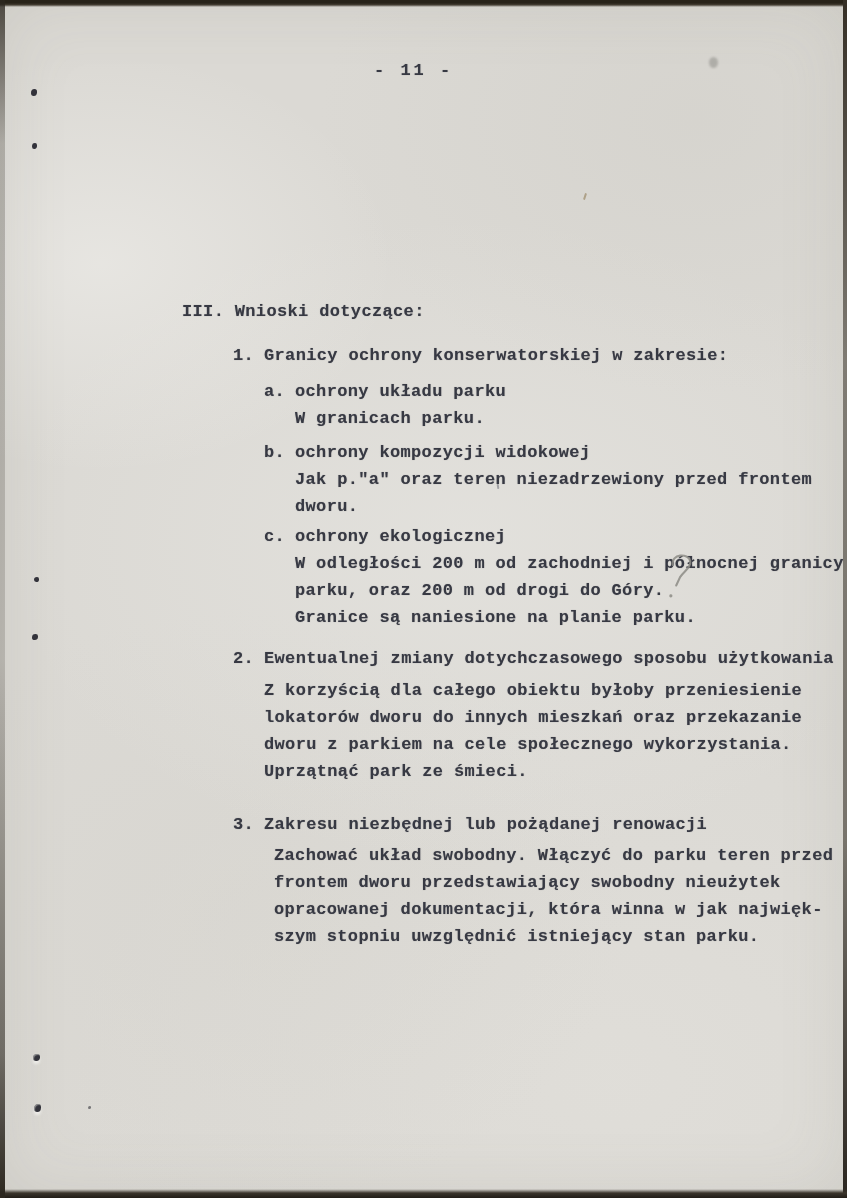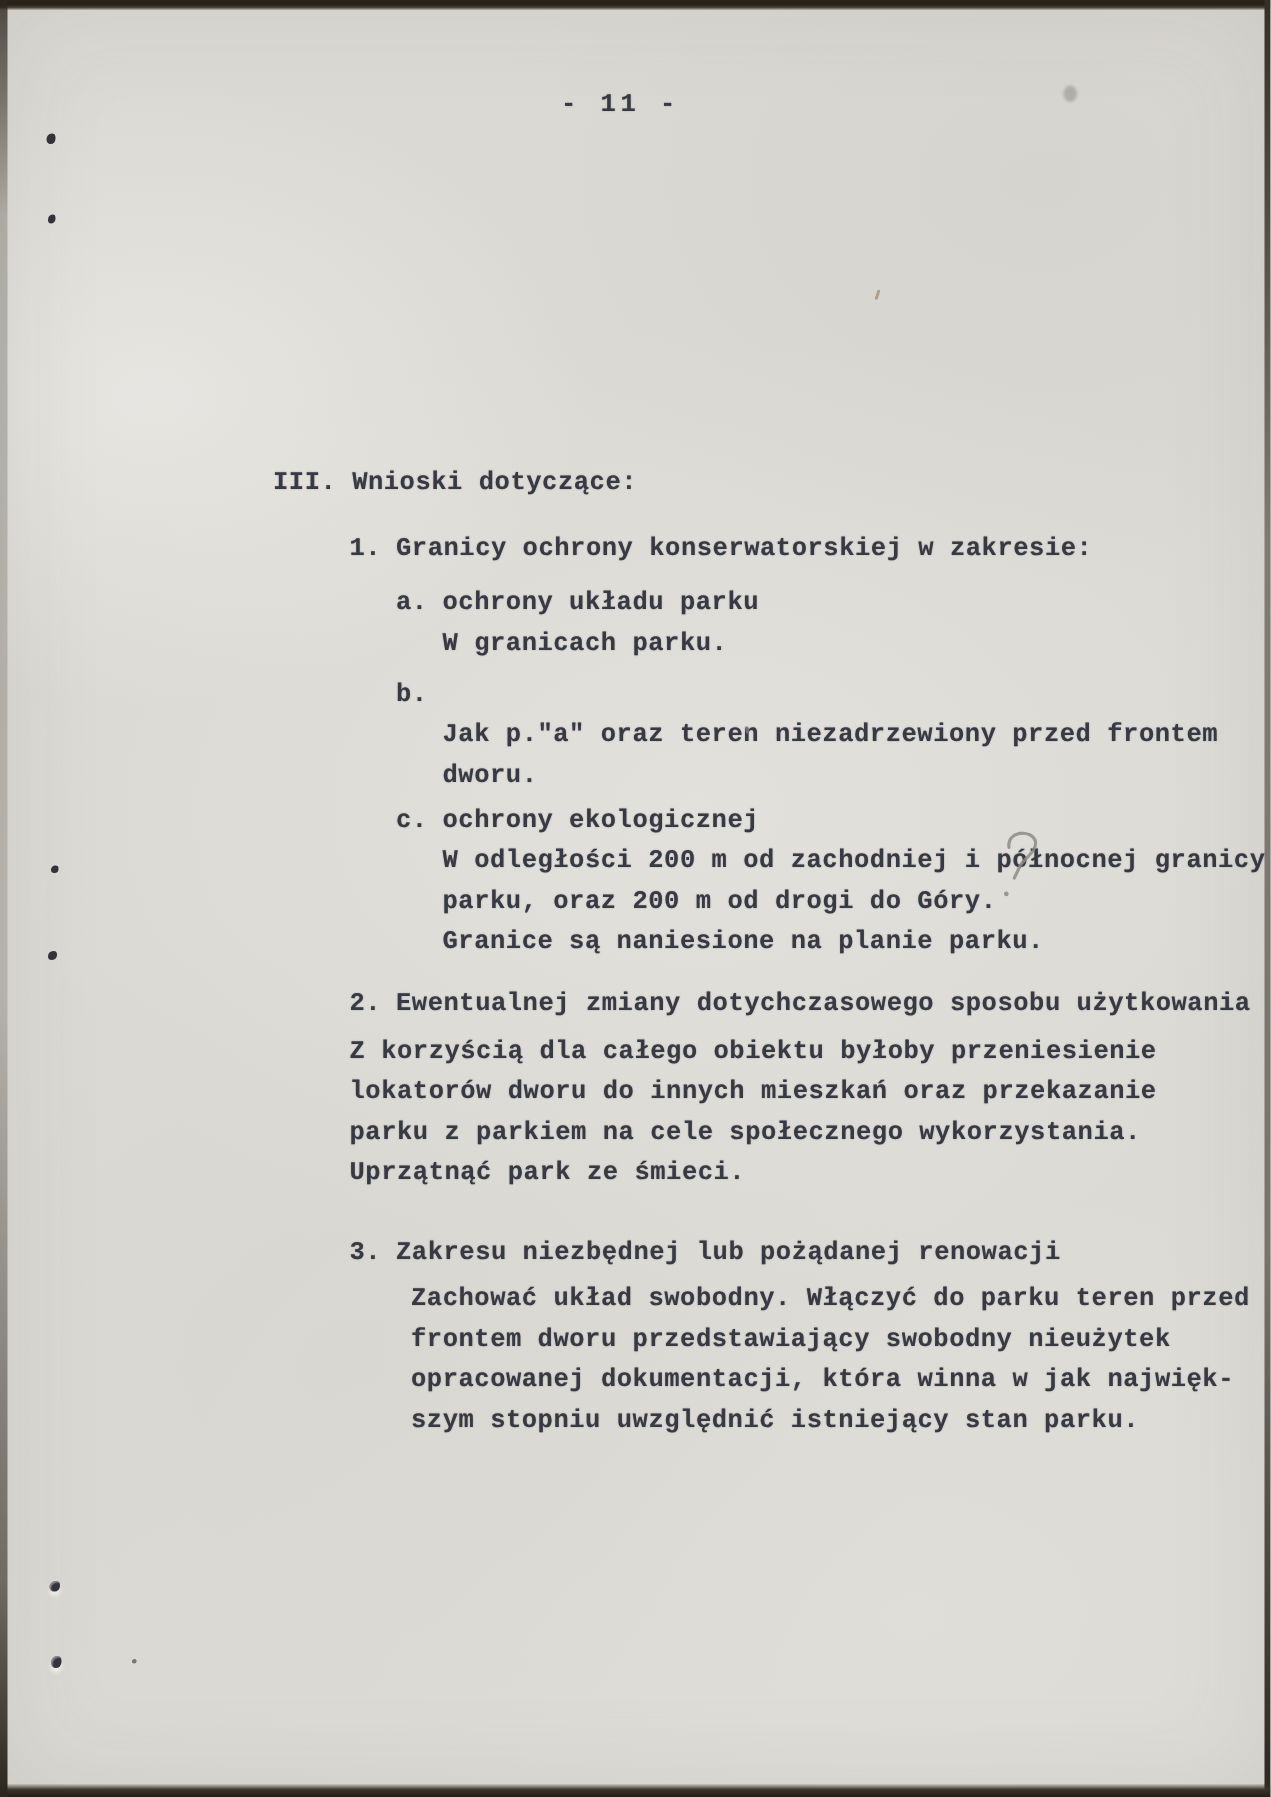--- a/index.html
+++ b/index.html
@@ -33,7 +33,7 @@
     text-shadow:0 0 1px rgba(55,57,67,.45);
   }
   .pagenum{position:absolute;top:57px;left:374px;letter-spacing:3px;}
-  .textblock{position:absolute;left:182px;top:309px;}
+  .textblock{position:absolute;left:182px;top:298px;}
   .row{display:flex;}
   .num{flex:0 0 31px;width:31px;}
   .sec{margin-left:51px;}

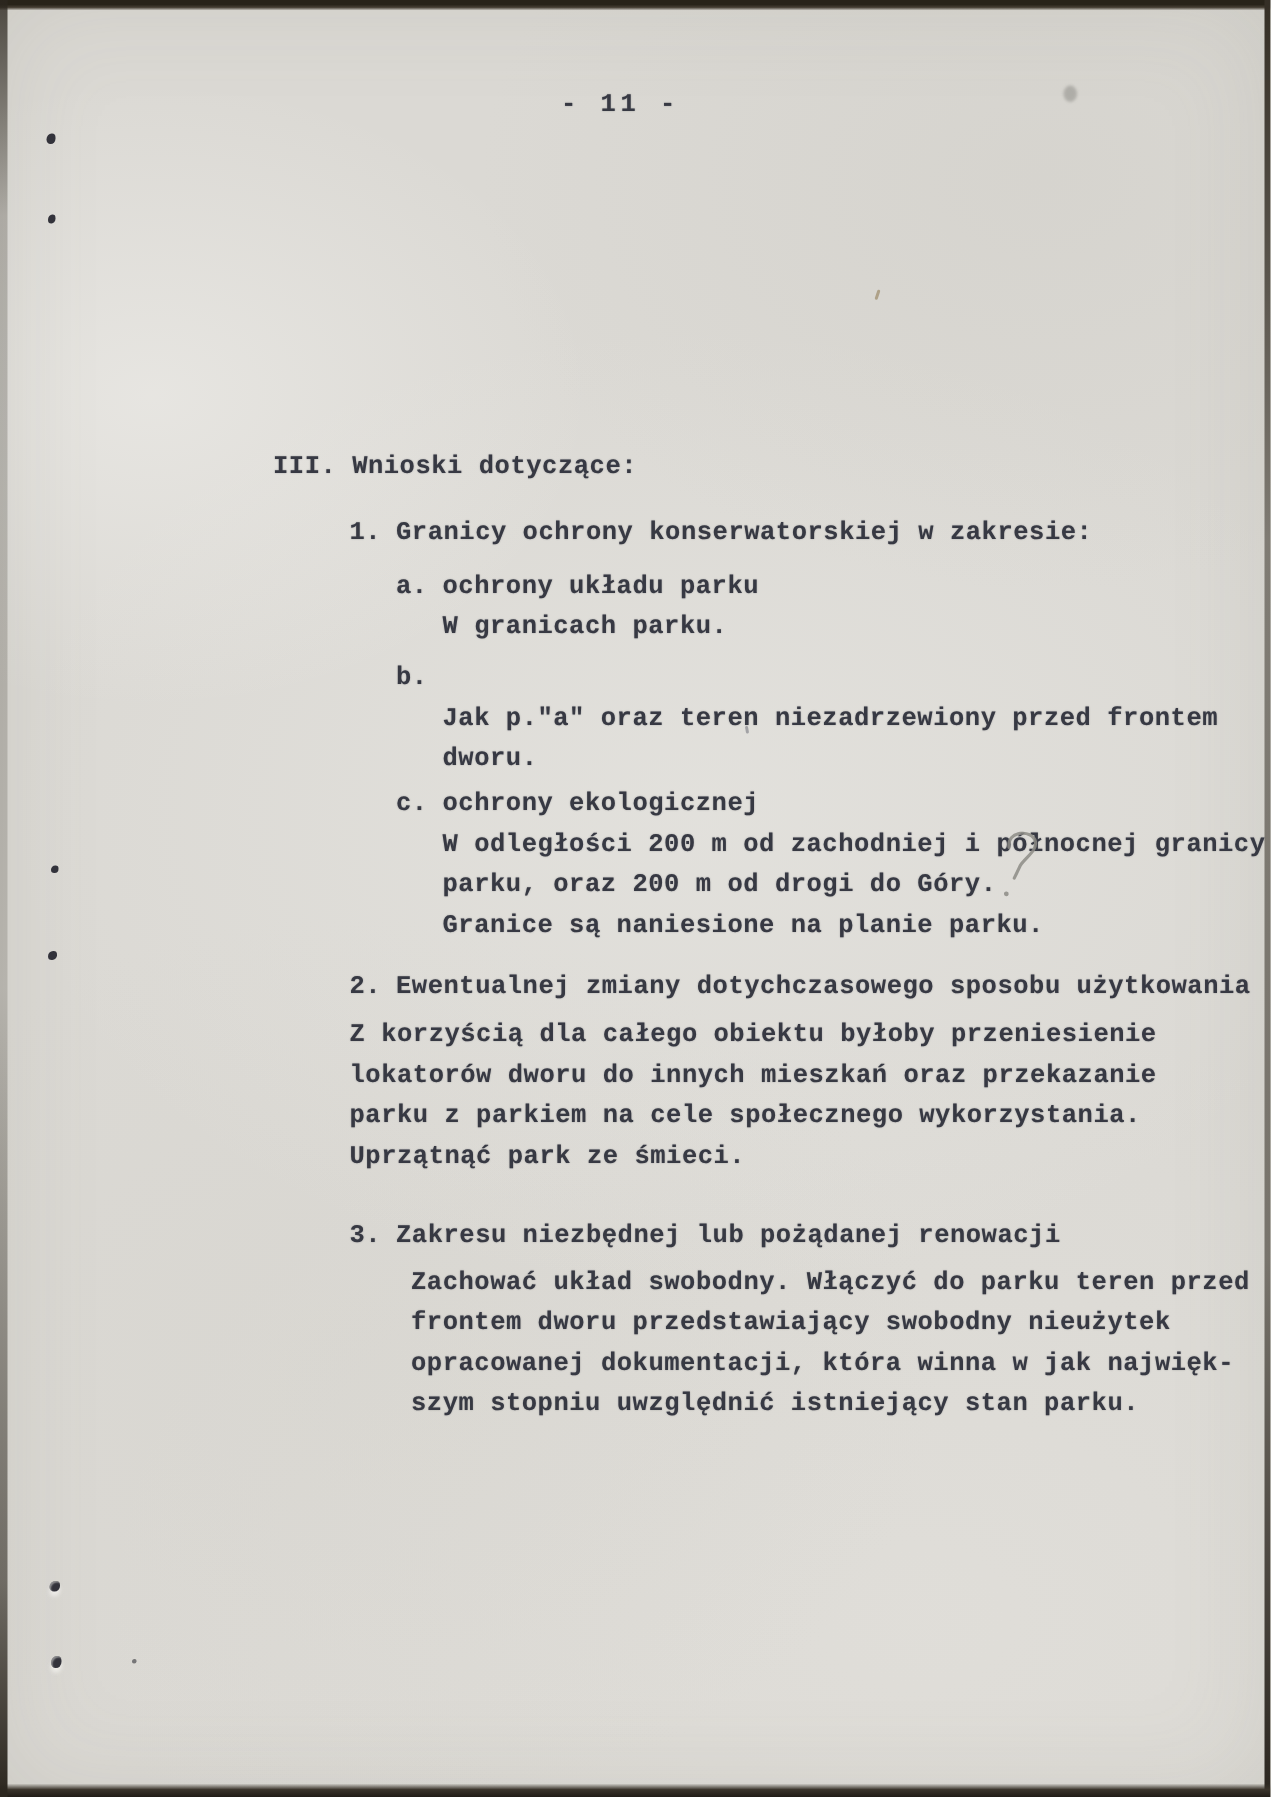--- a/index.html
+++ b/index.html
@@ -91,6 +91,7 @@
         <div class="item-b">
           <div class="row">
             <span class="t num">b.</span>
+            <span class="t">ochrony kompozycji widokowej</span>
           </div>
           <div class="sublines">
             <div class="t">Jak p."a" oraz teren niezadrzewiony przed frontem</div>

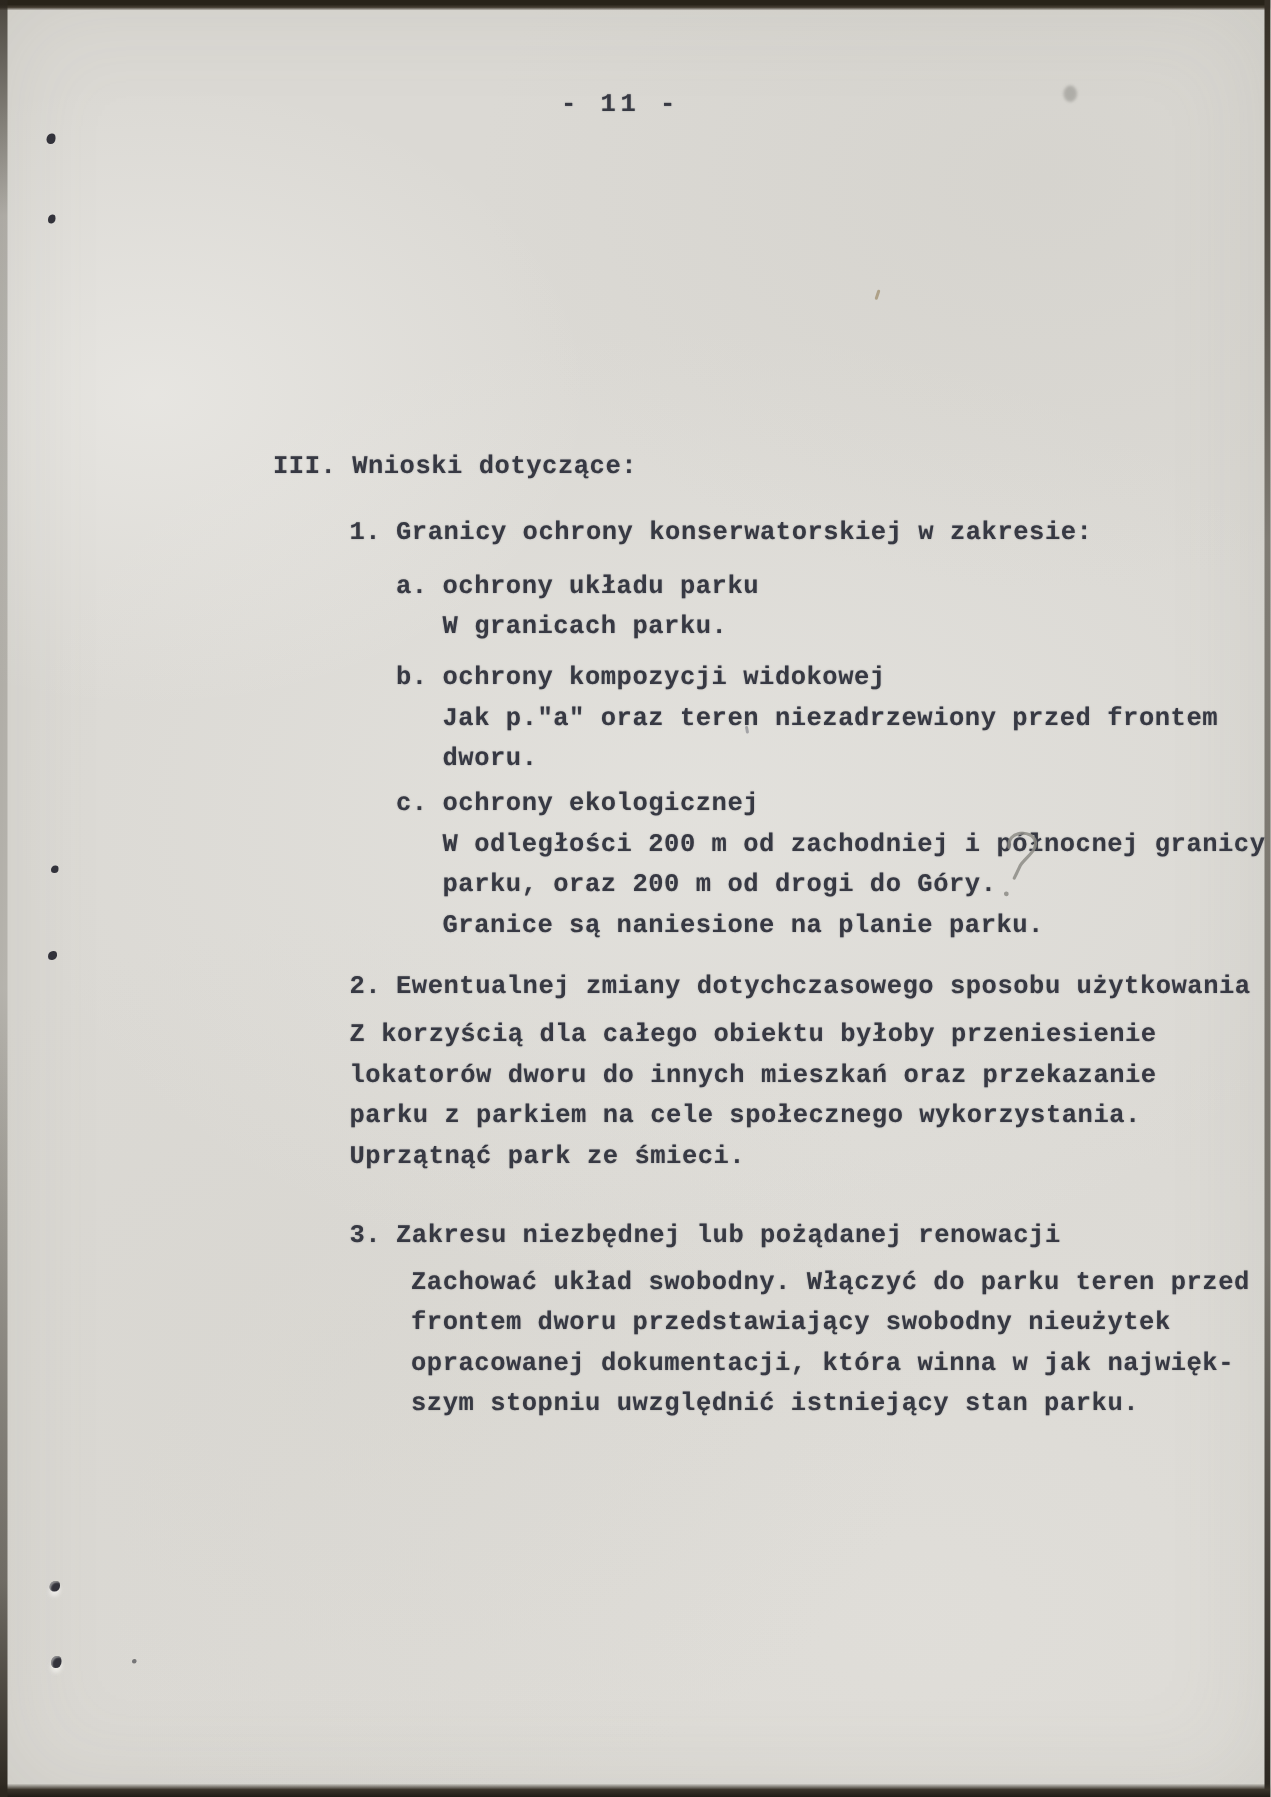--- a/index.html
+++ b/index.html
@@ -45,7 +45,7 @@
   .item-b{margin-top:7px;}
   .item-c{margin-top:3px;}
   .sublines{margin-left:31px;}
-  .body2{margin-top:5px;}
+  .body2{margin-left:31px;margin-top:5px;}
   .body3{margin-left:41px;margin-top:4px;}
 
   

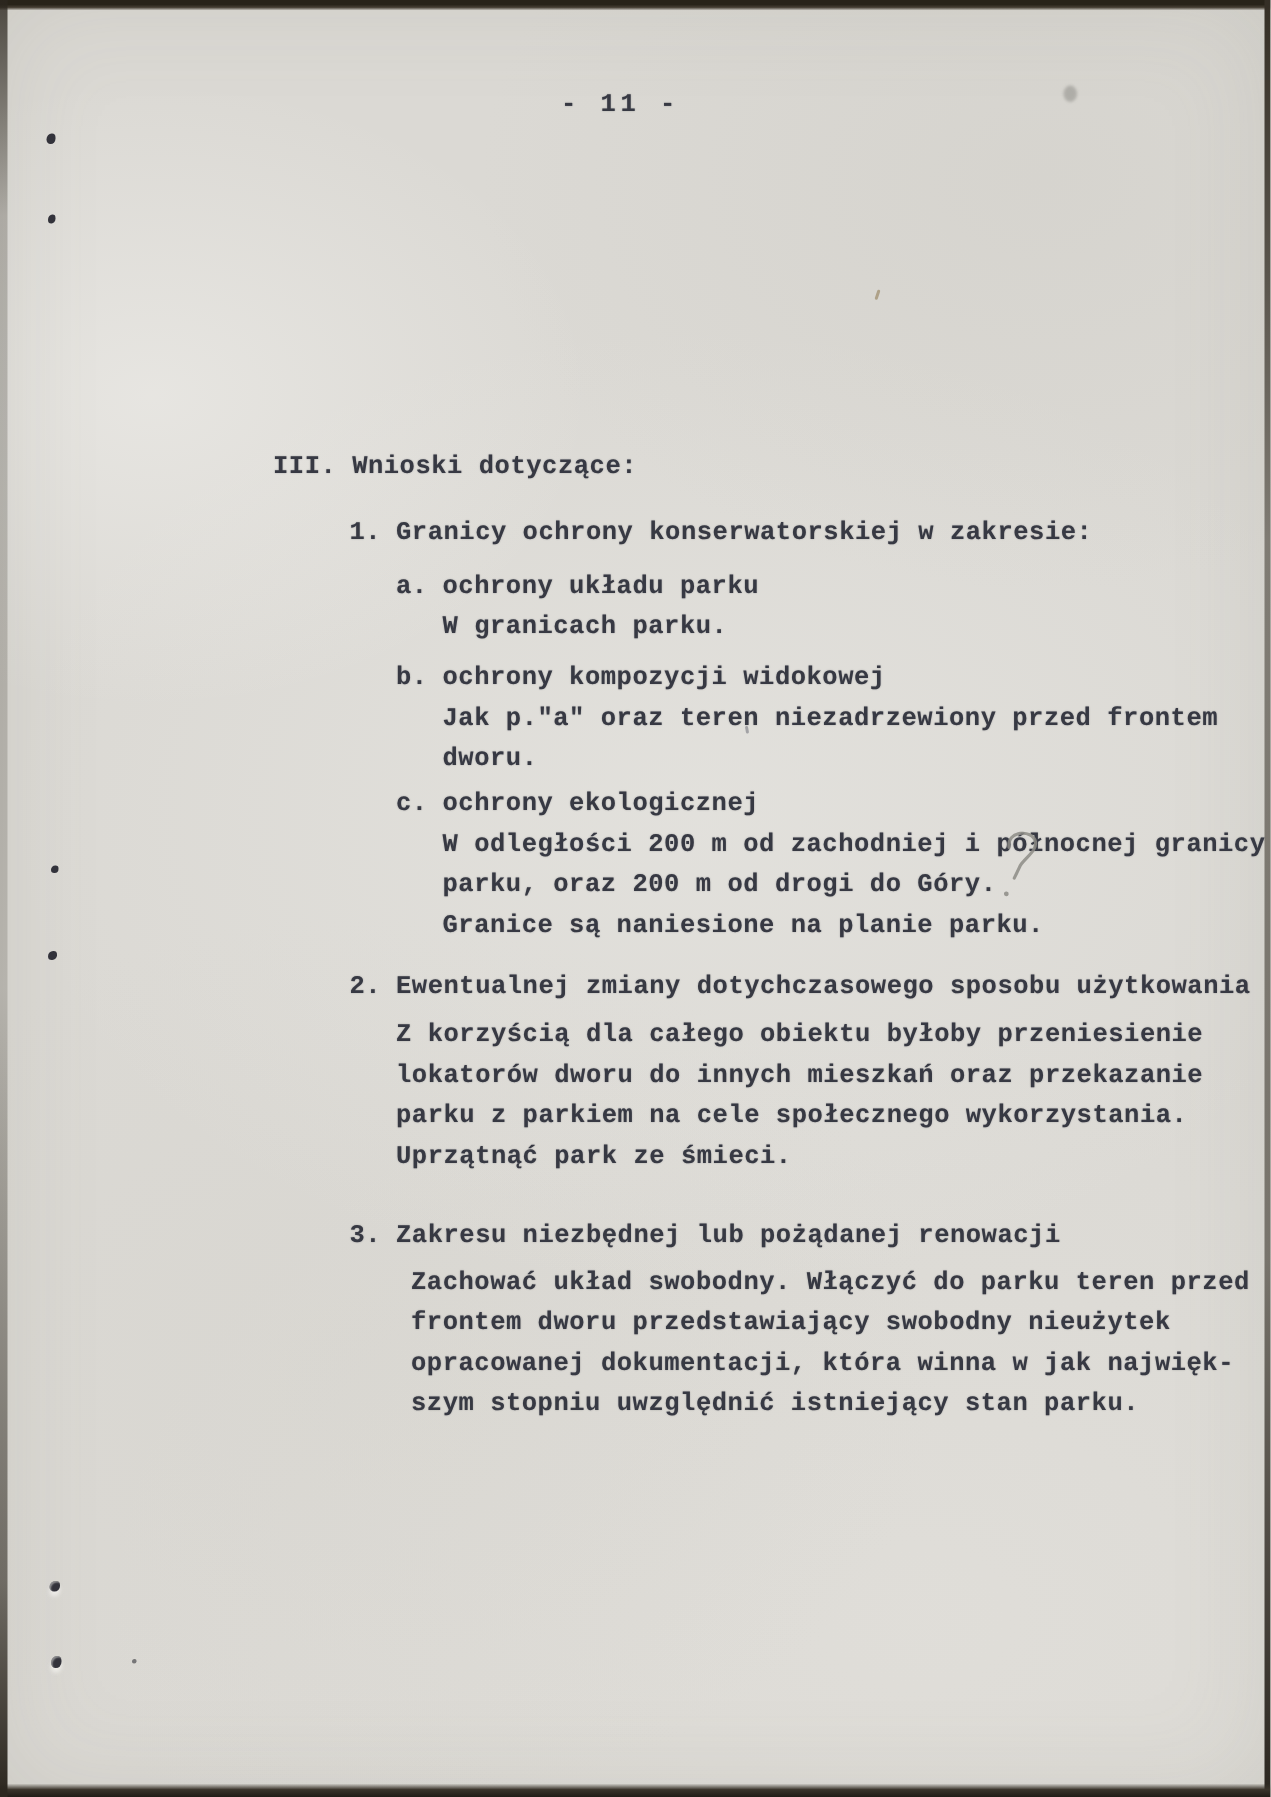--- a/index.html
+++ b/index.html
@@ -122,7 +122,7 @@
       <div class="body2">
         <div class="t">Z korzyścią dla całego obiektu byłoby przeniesienie</div>
         <div class="t">lokatorów dworu do innych mieszkań oraz przekazanie</div>
-        <div class="t">parku z parkiem na cele społecznego wykorzystania.</div>
+        <div class="t">dworu z parkiem na cele społecznego wykorzystania.</div>
         <div class="t">Uprzątnąć park ze śmieci.</div>
       </div>
     </div>

